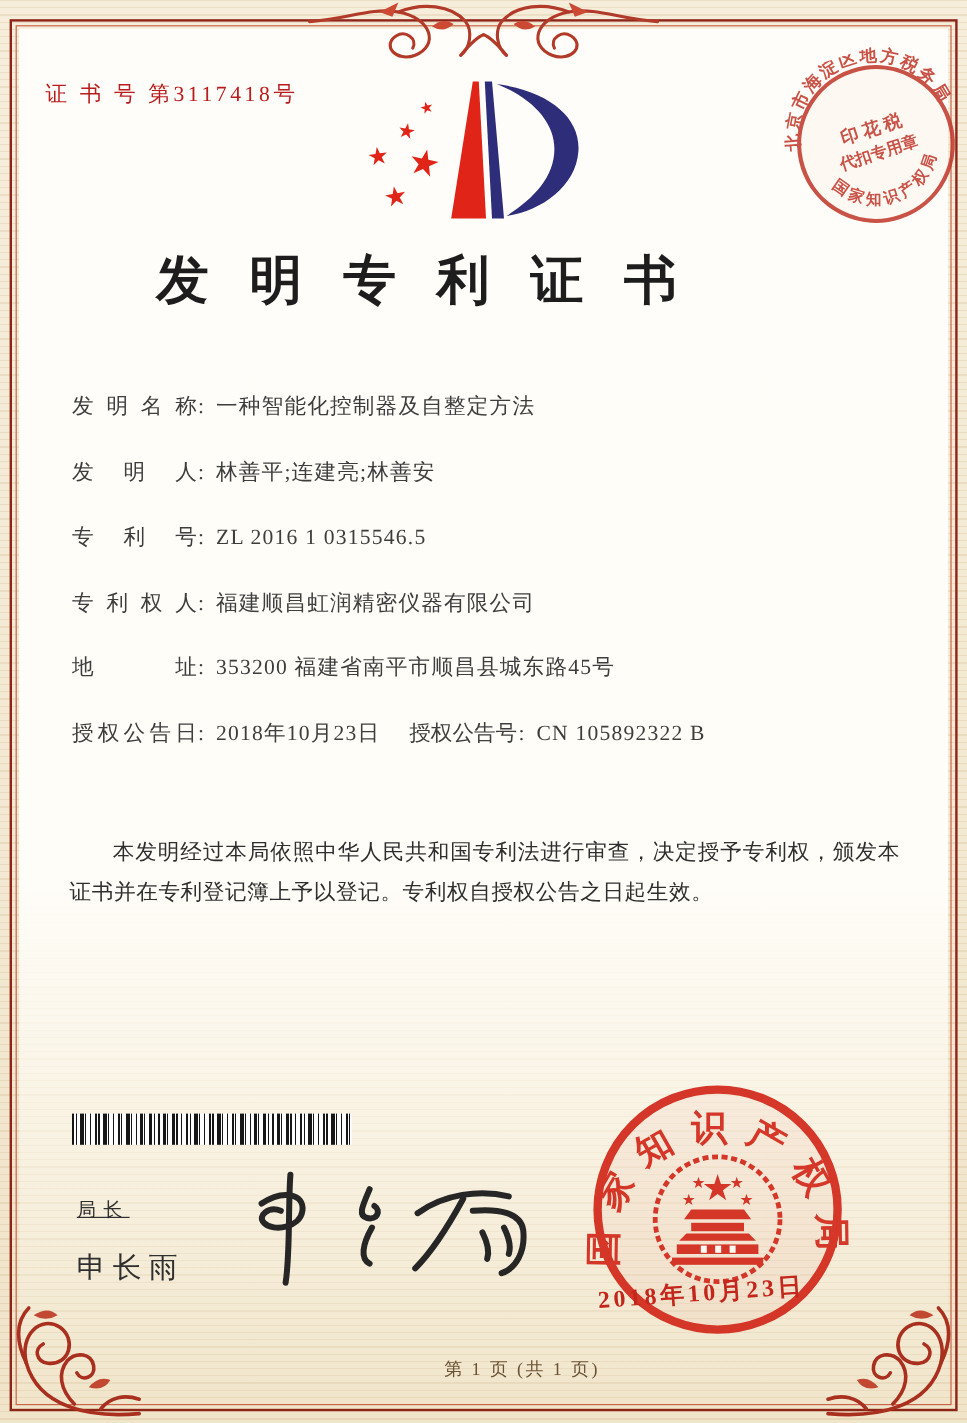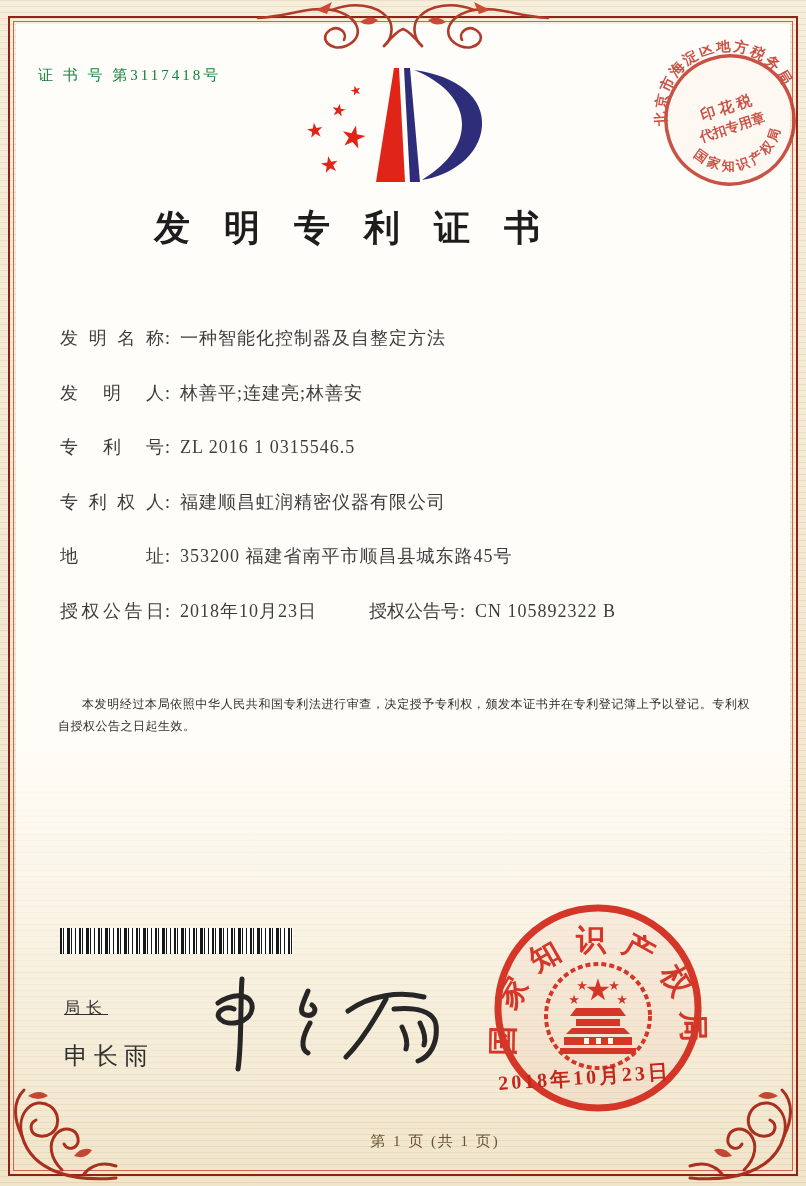--- a/index.html
+++ b/index.html
@@ -17,7 +17,7 @@
     background:linear-gradient(180deg,#fffdf9 0%,#fffdf8 62%,rgba(255,252,244,0.55) 80%,rgba(255,251,240,0.05) 100%);
   }
   .ornament{position:absolute;pointer-events:none;}
-  .cert-no{position:absolute;left:38px;top:66px;font-size:15px;color:#15803d;letter-spacing:3px;}
+  .cert-no{position:absolute;left:38px;top:66px;font-size:18px;color:#b91c1c;letter-spacing:3px;}
   .tax-stamp{position:absolute;left:652px;top:42px;width:156px;height:156px;transform:rotate(-18deg);opacity:.88;}
   .logo{position:absolute;left:298px;top:62px;width:214px;height:142px;}
   .logo .star{position:absolute;color:#e02418;line-height:1;font-family:"DejaVu Sans",sans-serif;}

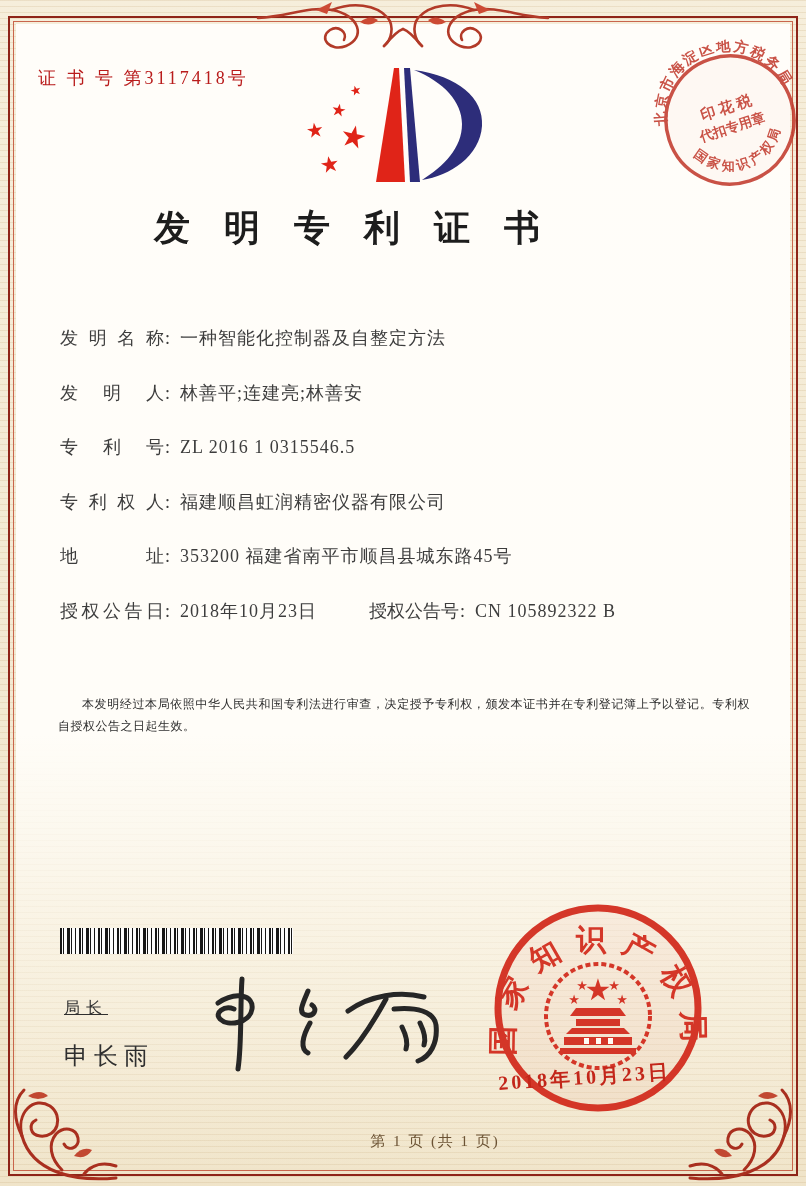--- a/index.html
+++ b/index.html
@@ -23,7 +23,7 @@
   .logo .star{position:absolute;color:#e02418;line-height:1;font-family:"DejaVu Sans",sans-serif;}
   .title{
     position:absolute;left:0;top:204px;width:694px;text-align:center;
-    font-size:36px;font-weight:bold;color:#1d1d1d;letter-spacing:34px;text-indent:34px;
+    font-size:44px;font-weight:bold;color:#1d1d1d;letter-spacing:34px;text-indent:34px;
   }
   .fields{position:absolute;left:60px;top:326px;width:690px;font-size:18px;color:#3d3d3d;}
   .frow{margin-bottom:30.5px;white-space:nowrap;}

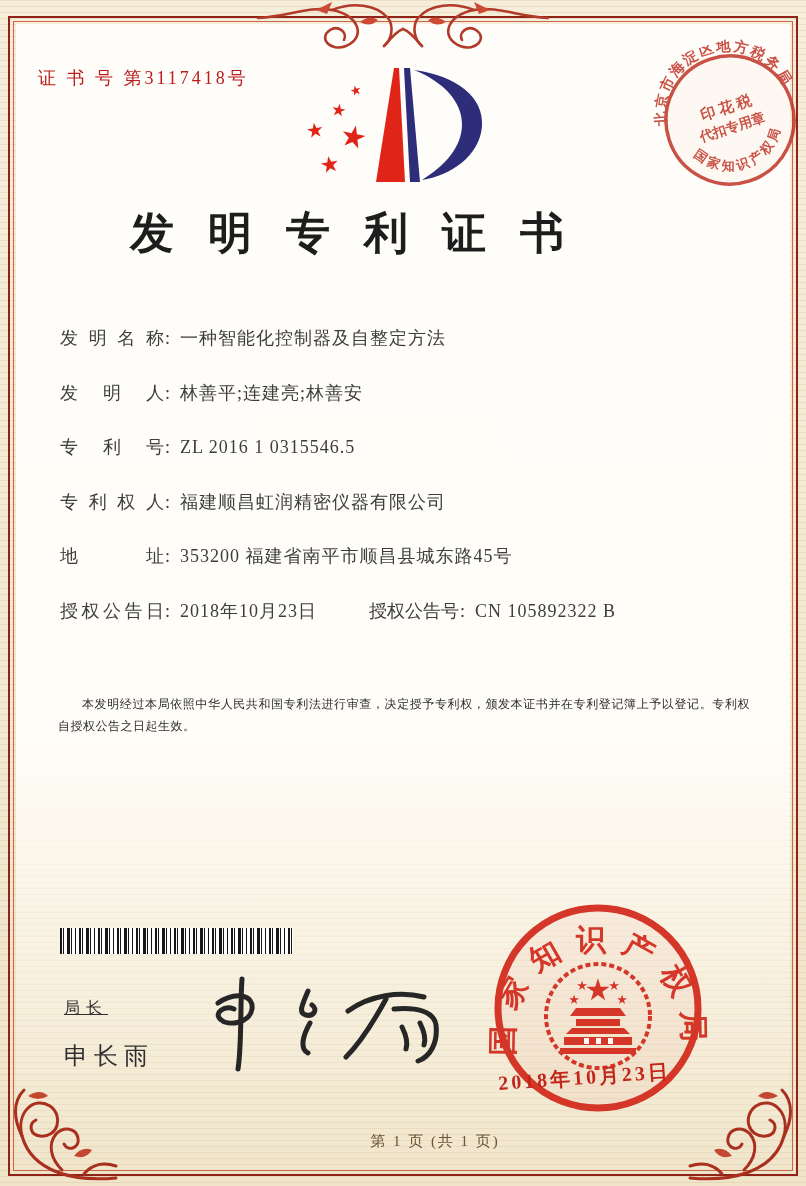--- a/index.html
+++ b/index.html
@@ -30,7 +30,7 @@
   .flabel{display:inline-block;width:104px;text-align:justify;text-align-last:justify;}
   .fcolon{display:inline-block;margin:0 10px 0 1px;}
   .fvalue{letter-spacing:1px;}
-  .fgroup2{margin-left:52px;}
+  .fgroup2{margin-left:24px;}
   .paras{position:absolute;left:58px;top:694px;width:692px;font-size:12px;line-height:1.82;color:#2e2e2e;text-align:justify;}
   .paras p{margin:0;text-indent:2em;letter-spacing:0.5px;}
   .barcode{

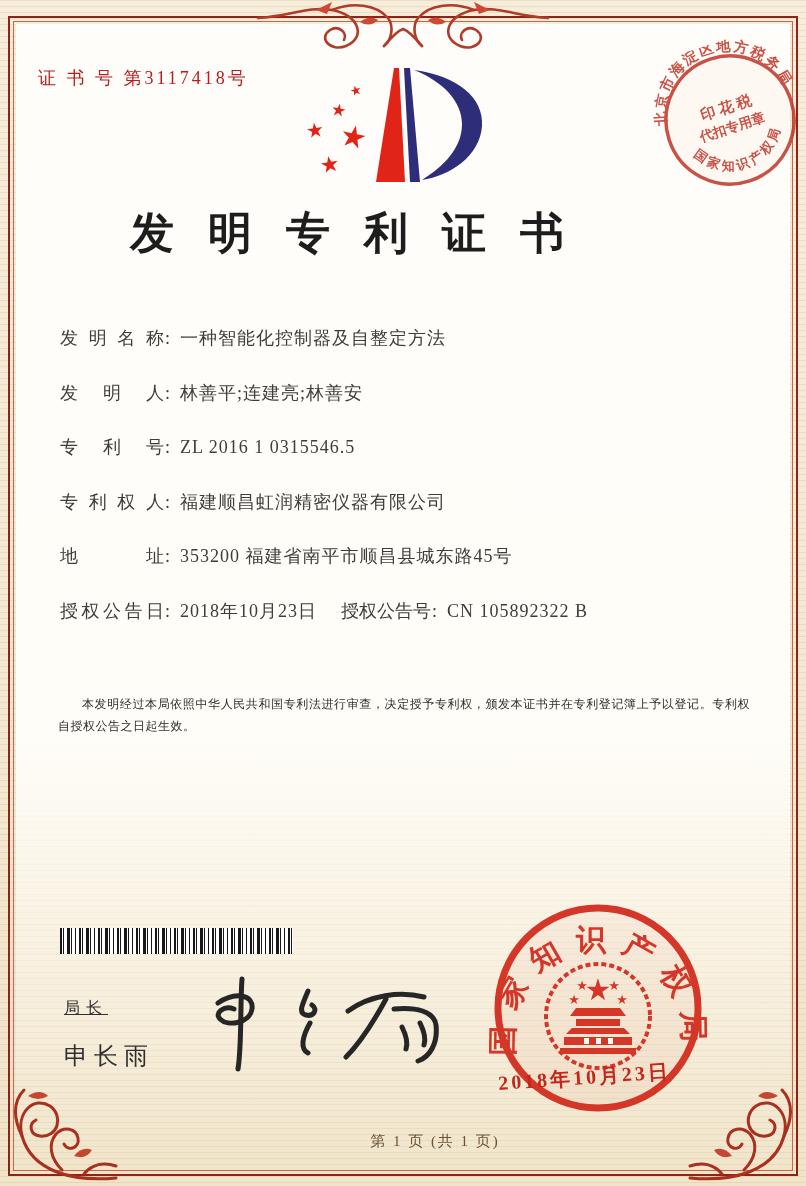--- a/index.html
+++ b/index.html
@@ -31,7 +31,7 @@
   .fcolon{display:inline-block;margin:0 10px 0 1px;}
   .fvalue{letter-spacing:1px;}
   .fgroup2{margin-left:24px;}
-  .paras{position:absolute;left:58px;top:694px;width:692px;font-size:12px;line-height:1.82;color:#2e2e2e;text-align:justify;}
+  .paras{position:absolute;left:58px;top:694px;width:692px;font-size:18px;line-height:1.82;color:#2e2e2e;text-align:justify;}
   .paras p{margin:0;text-indent:2em;letter-spacing:0.5px;}
   .barcode{
     position:absolute;left:60px;top:928px;width:233px;height:26px;

